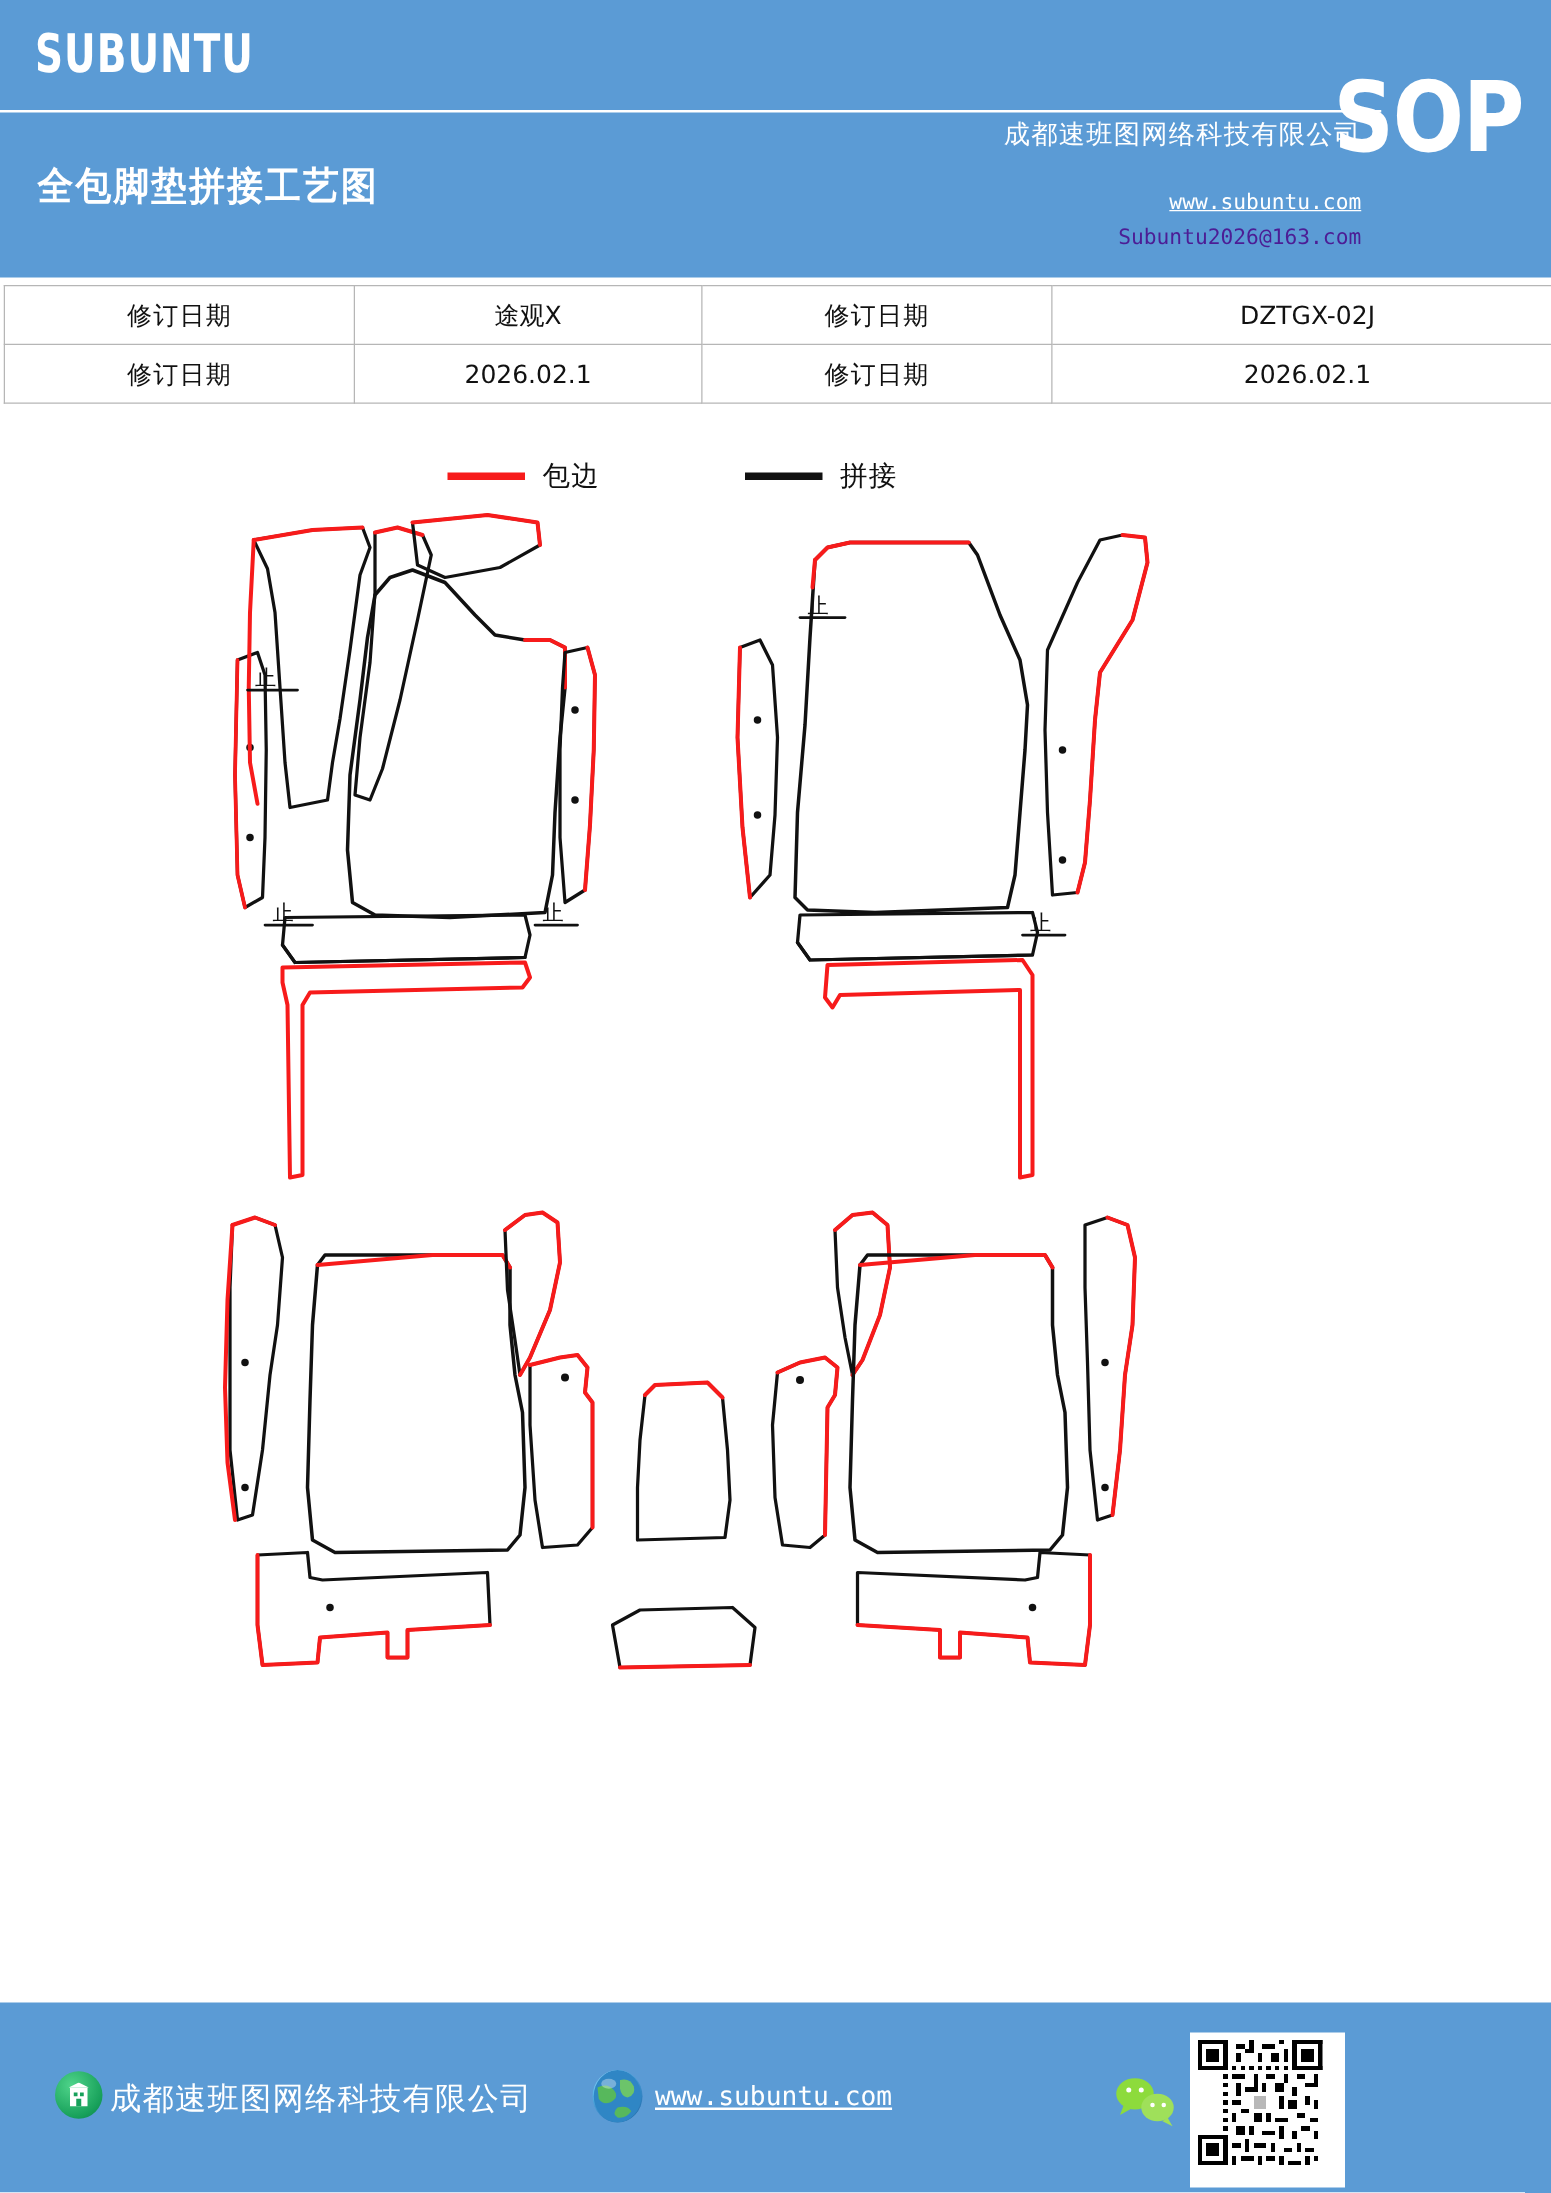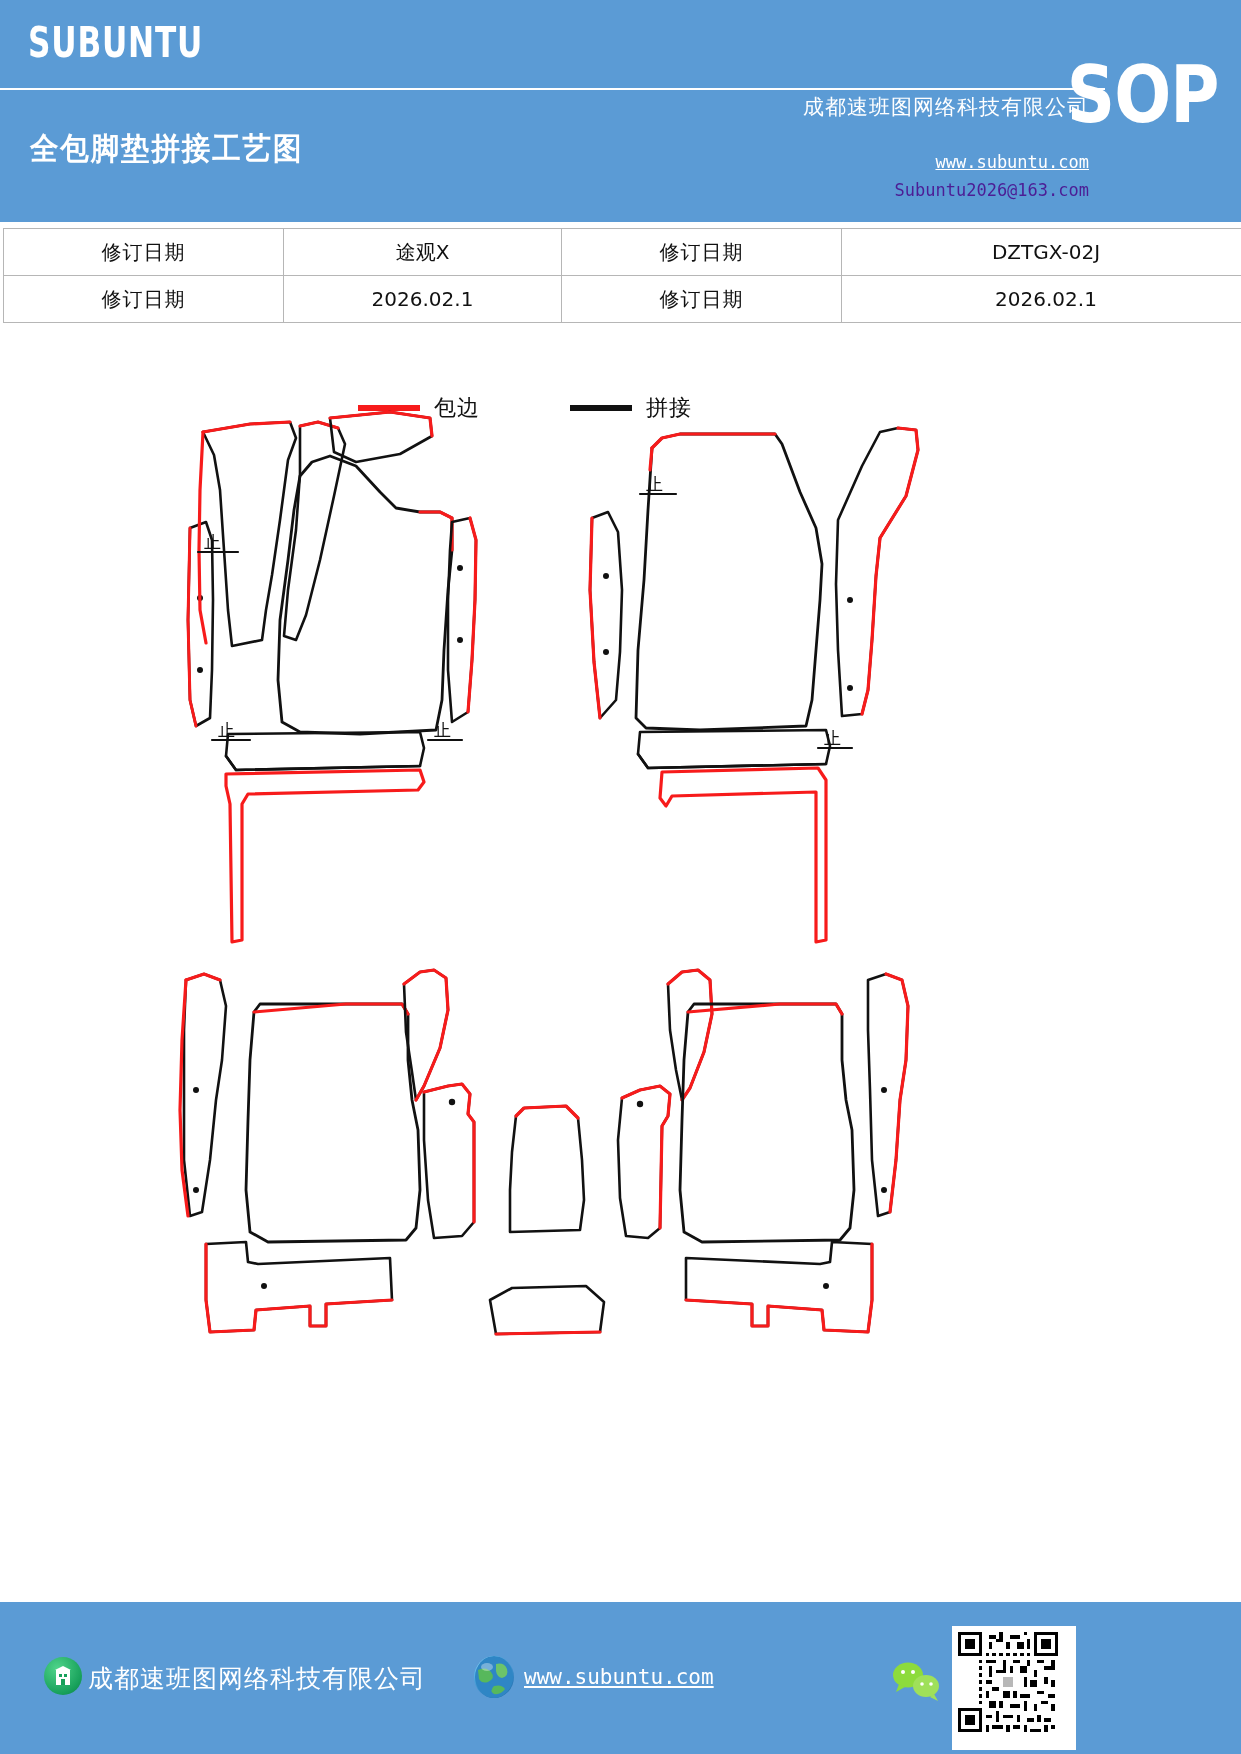--- a/index.html
+++ b/index.html
@@ -100,7 +100,7 @@
 
   
   .legend{
-    position:absolute;left:0;top:362px;width:1241px;height:40px;margin-top:27px;
+    position:absolute;left:0;top:362px;width:1241px;height:40px;
   }
   .legend-item{
     position:absolute;display:flex;align-items:center;gap:14px;

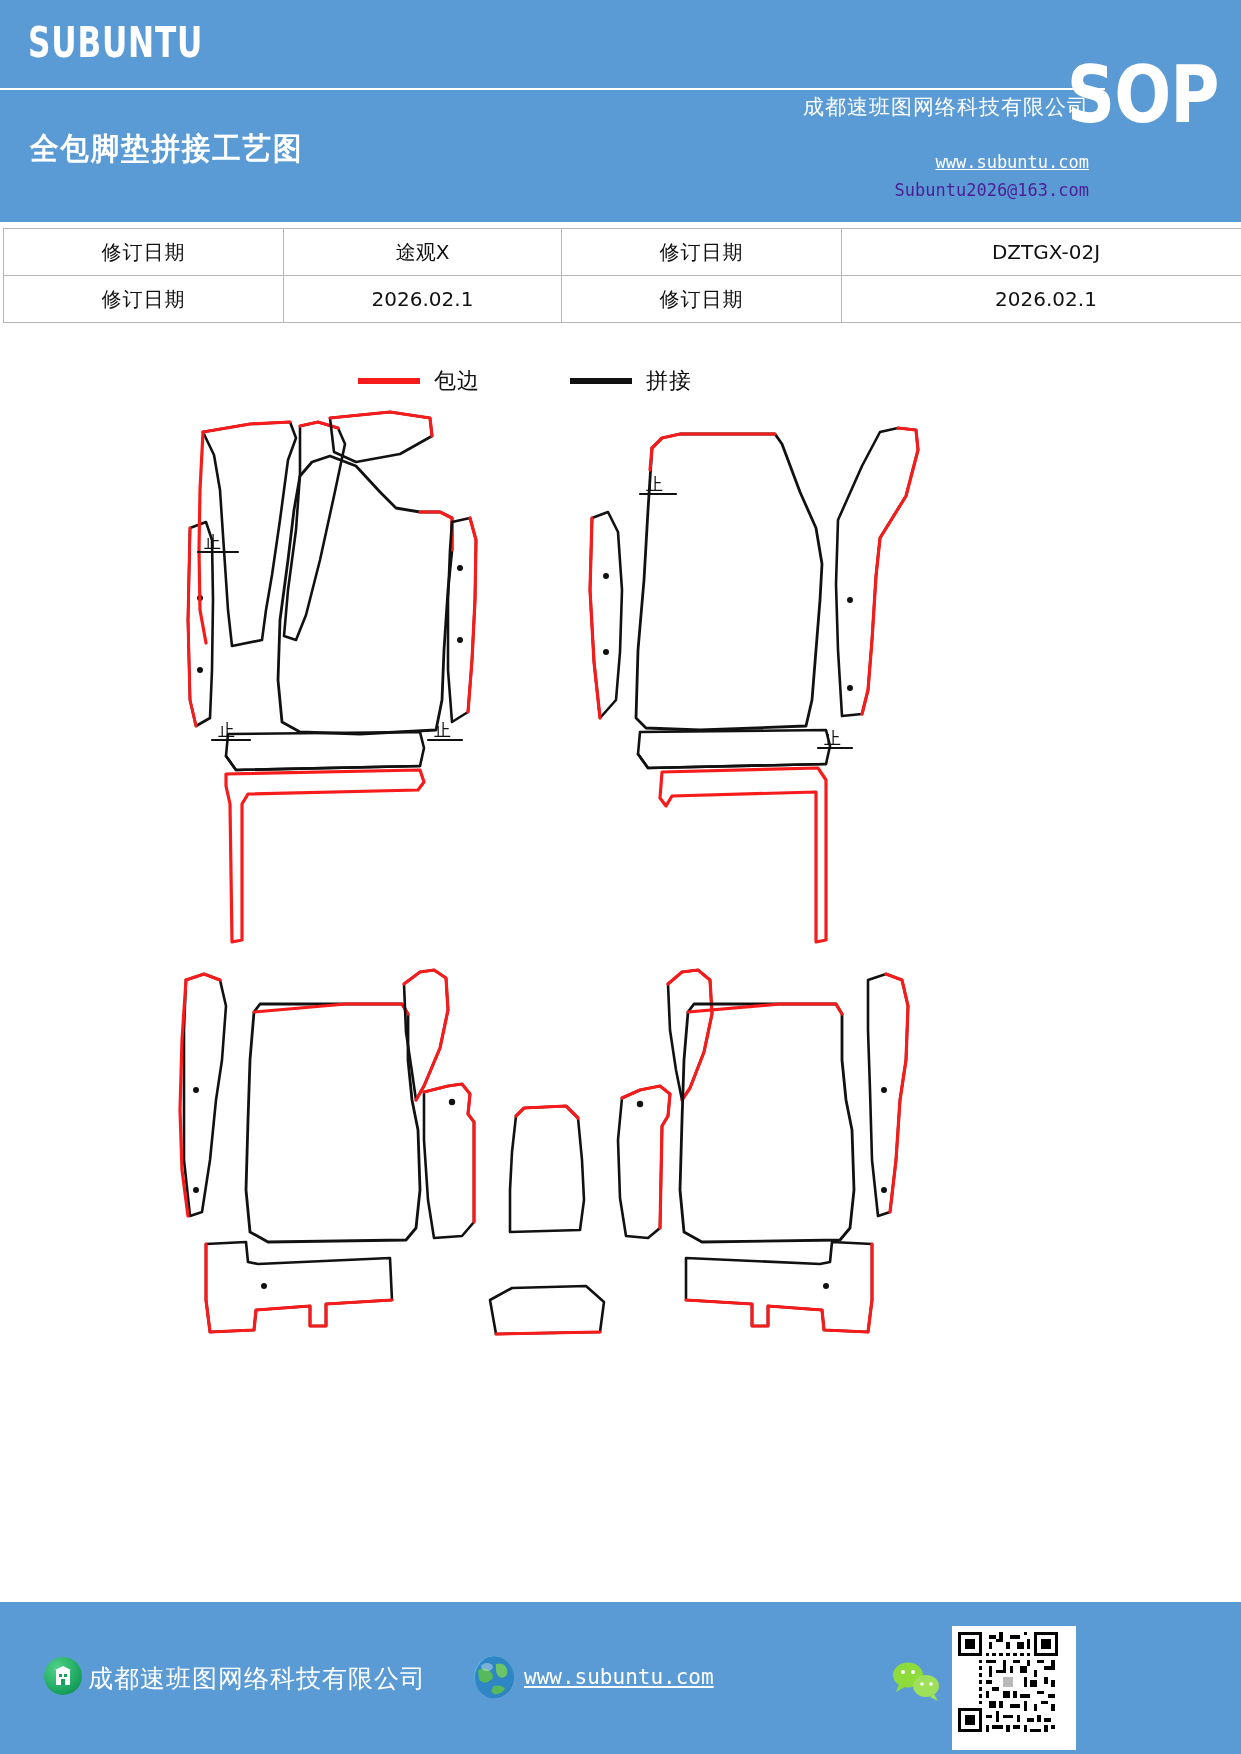--- a/index.html
+++ b/index.html
@@ -106,7 +106,7 @@
     position:absolute;display:flex;align-items:center;gap:14px;
   }
   .legend-1{left:358px;top:4px;}
-  .legend-2{left:570px;top:4px;text-align:right;}
+  .legend-2{left:596px;top:4px;text-align:right;}
   .swatch{display:block;width:62px;height:6px;}
   .sw-red{background:#f71b1b;}
   .sw-black{background:#111111;}

